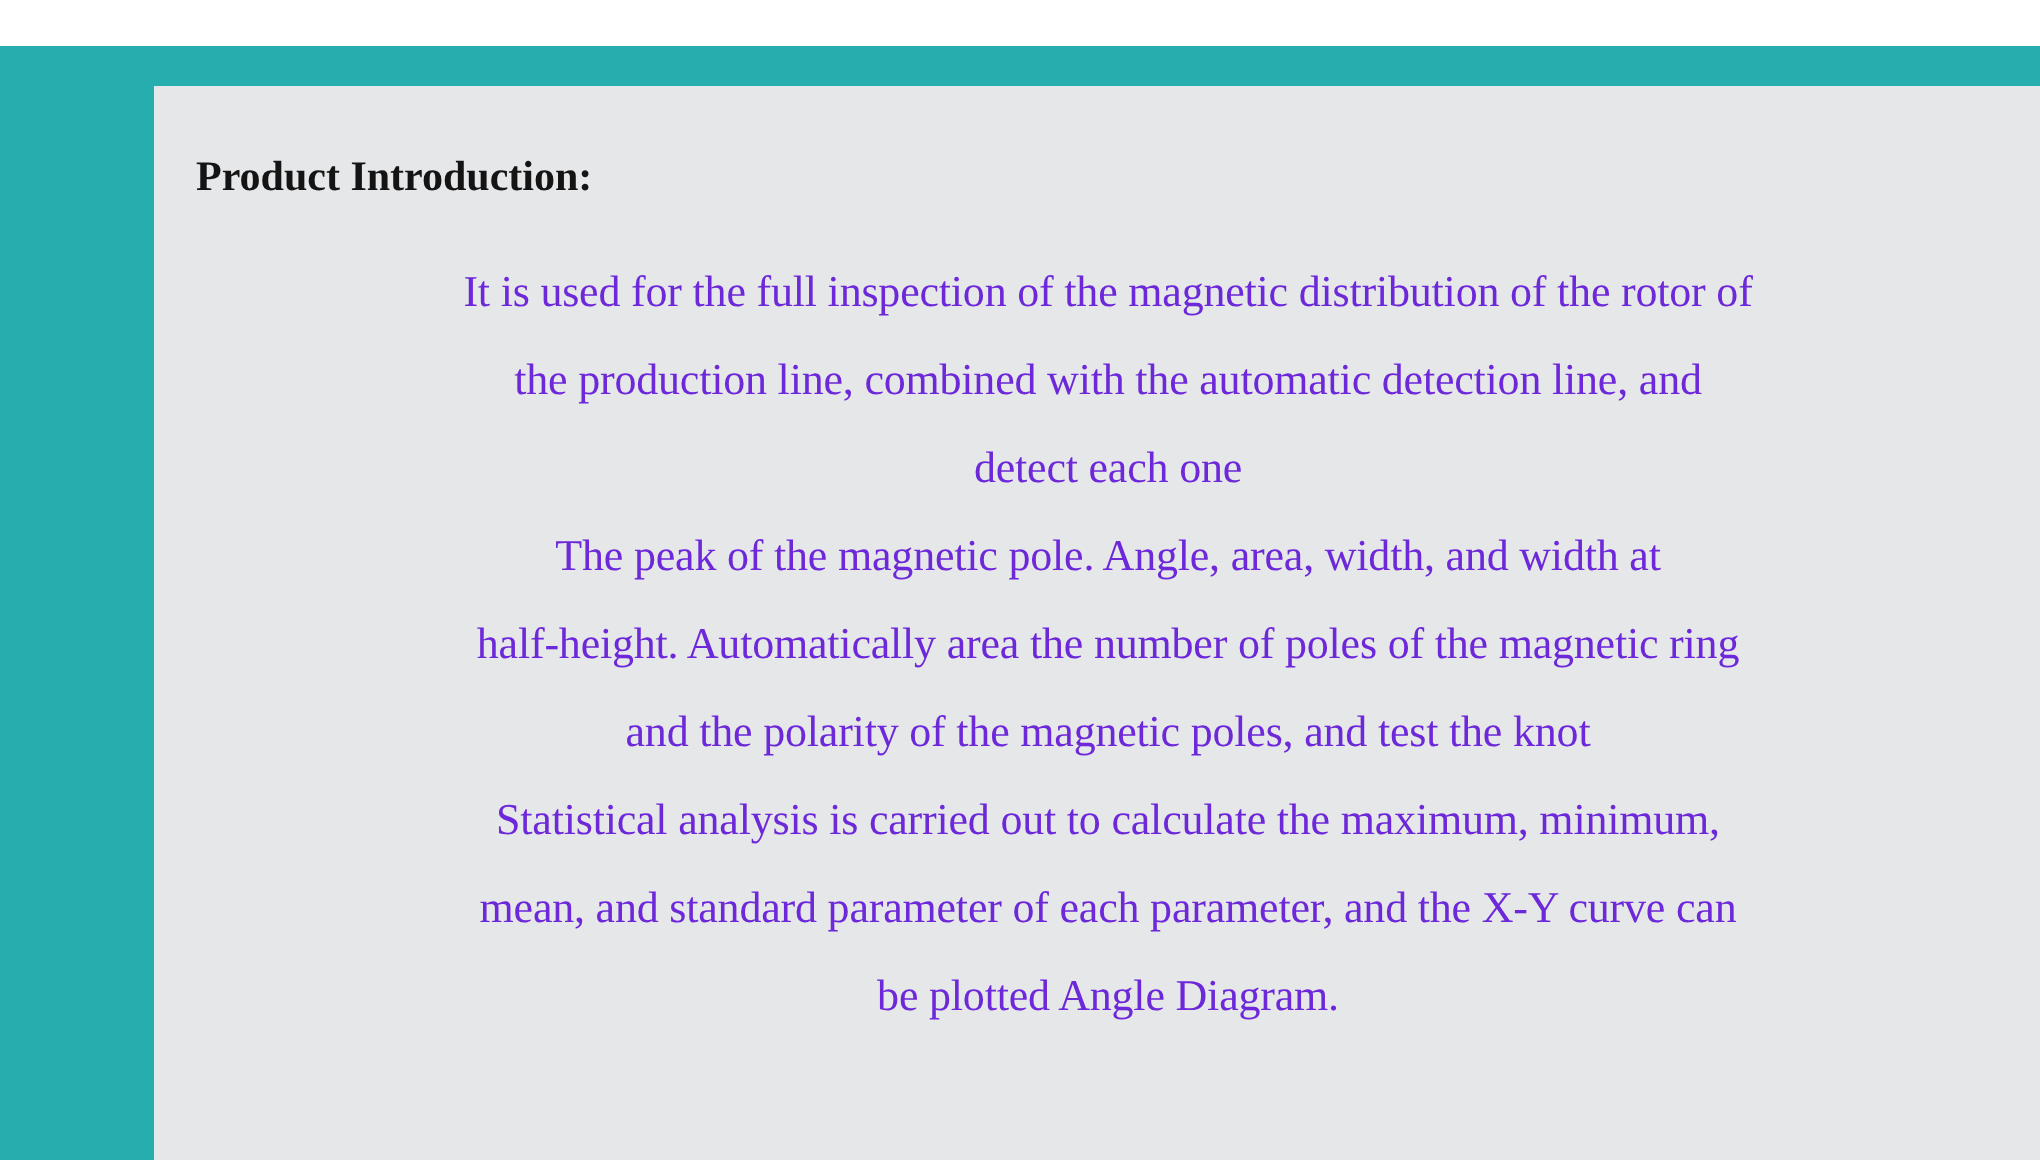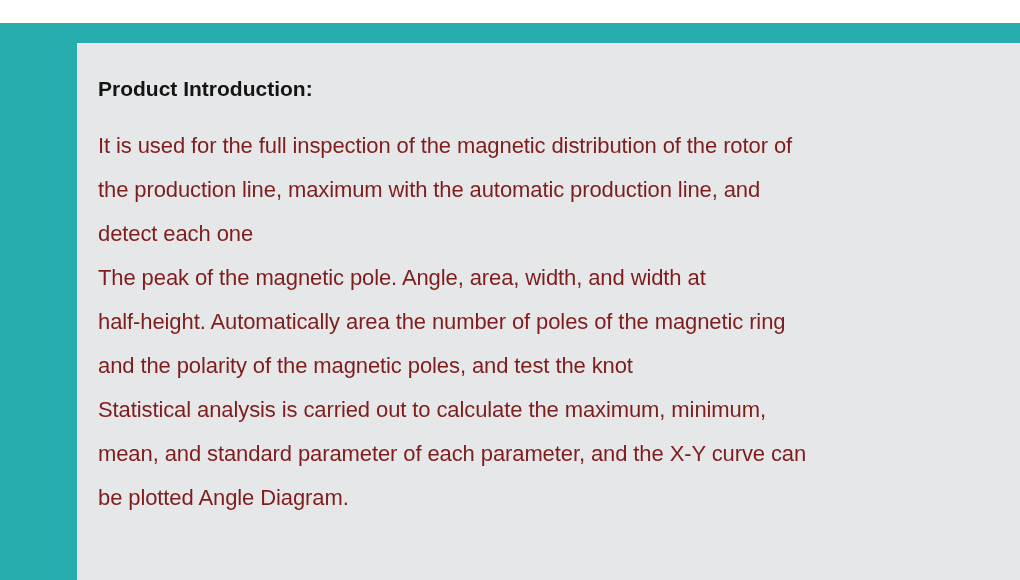--- a/index.html
+++ b/index.html
@@ -13,7 +13,7 @@
     height: 580px;
     background: #ffffff;
     overflow: hidden;
-    font-family: Liberation Sans, sans-serif;
+    font-family: Liberation Serif, serif;
   }
   
   .teal-bg {

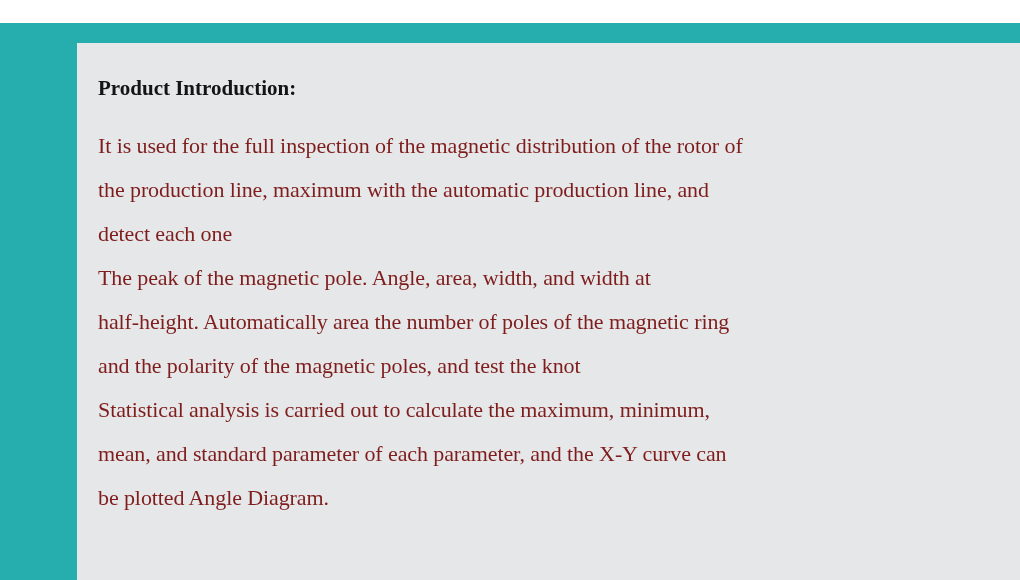--- a/index.html
+++ b/index.html
@@ -46,8 +46,9 @@
     margin: 23px 0 0 21px;
     width: 912px;
     font-size: 22px;
-    color: #7f1d1d;
+    color: #6d28d9;
     letter-spacing: -0.1px;
+    text-align: center;
   }
   .line {
     height: 44px;

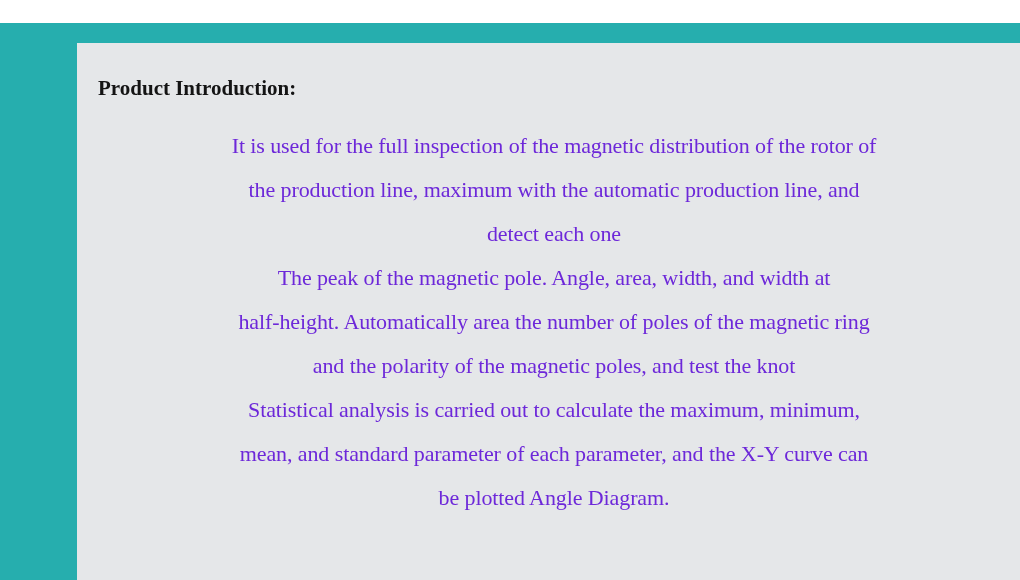--- a/index.html
+++ b/index.html
@@ -66,7 +66,7 @@
     <h2 class="heading">Product Introduction:</h2>
     <div class="body-text">
       <div class="line">It is used for the full inspection of the magnetic distribution of the rotor of</div>
-      <div class="line">the production line, maximum with the automatic production line, and</div>
+      <div class="line">the production line, combined with the automatic detection line, and</div>
       <div class="line">detect each one</div>
       <div class="line">The peak of the magnetic pole. Angle, area, width, and width at</div>
       <div class="line">half-height. Automatically area the number of poles of the magnetic ring</div>

